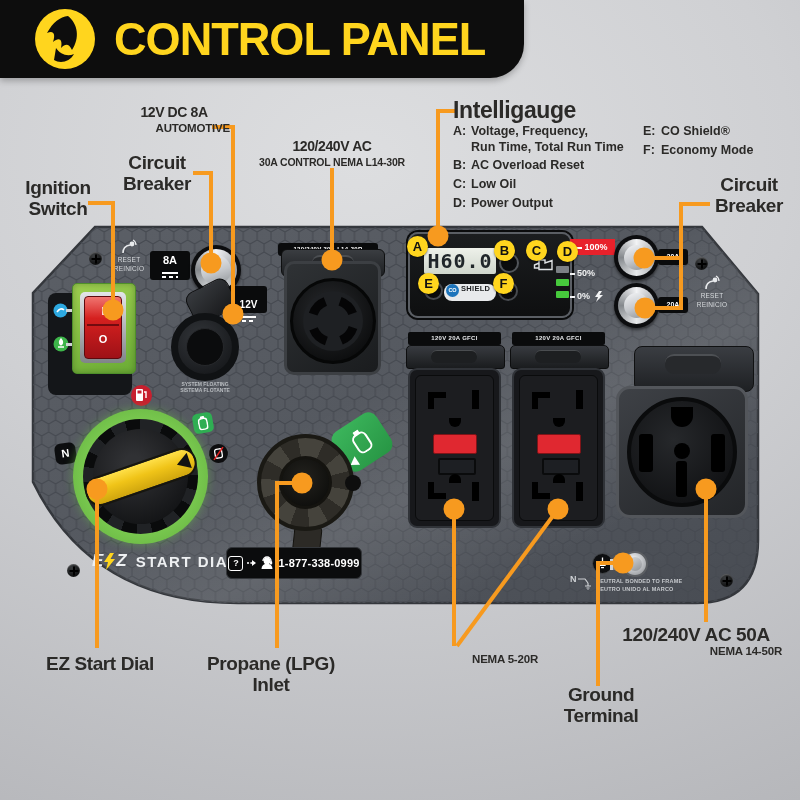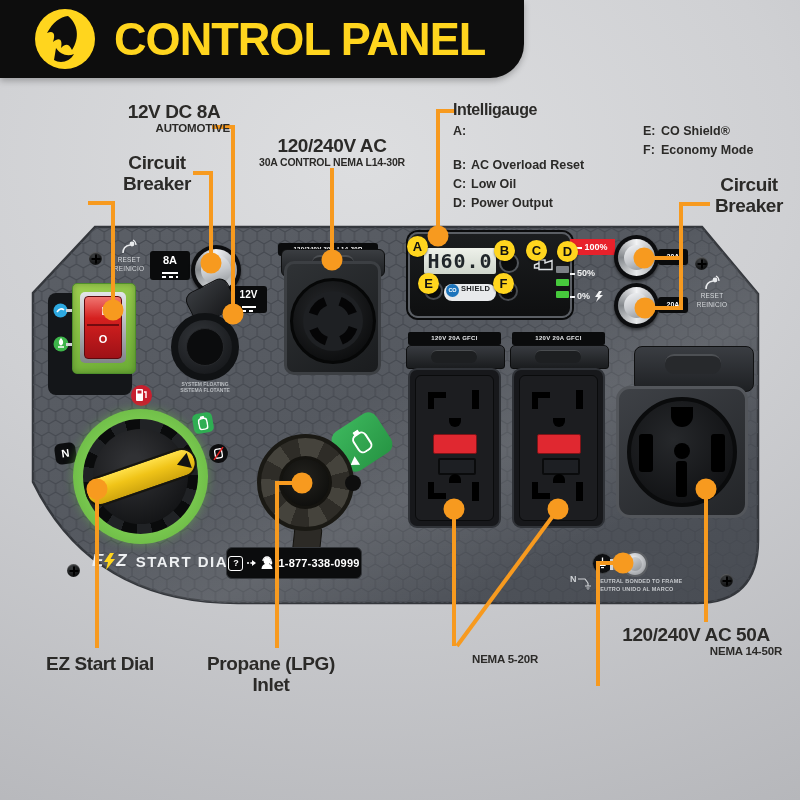--- a/index.html
+++ b/index.html
@@ -13,7 +13,7 @@
   
   .lbl{position:absolute;text-align:center;color:#2b2a28;font-weight:700;z-index:40;}
   .t1{font-size:19px;line-height:21px;letter-spacing:-.4px;}
-  .t18{font-size:19px;line-height:20px;letter-spacing:-.4px;}
+  .t18{font-size:14px;line-height:20px;letter-spacing:-.4px;}
   .t2{font-size:11.5px;line-height:13px;letter-spacing:-.2px;text-align:right;}
   .t2s{font-size:10.5px;line-height:12px;letter-spacing:-.2px;}
   .igtitle{position:absolute;font-size:16px;line-height:22px;font-weight:700;color:#2b2a28;z-index:40;letter-spacing:-.4px;}

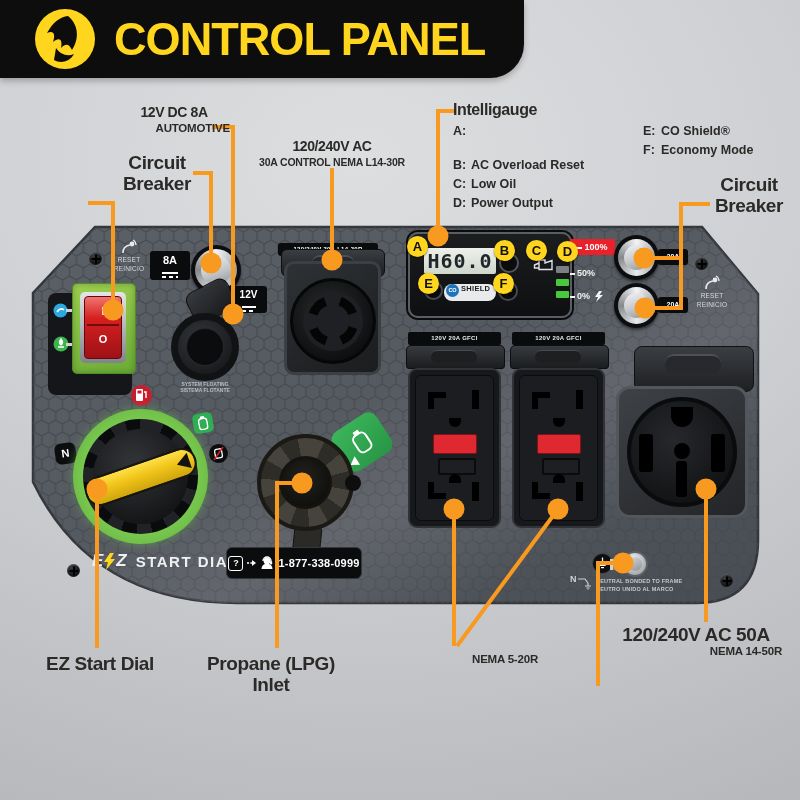--- a/index.html
+++ b/index.html
@@ -16,7 +16,7 @@
   .t18{font-size:14px;line-height:20px;letter-spacing:-.4px;}
   .t2{font-size:11.5px;line-height:13px;letter-spacing:-.2px;text-align:right;}
   .t2s{font-size:10.5px;line-height:12px;letter-spacing:-.2px;}
-  .igtitle{position:absolute;font-size:16px;line-height:22px;font-weight:700;color:#2b2a28;z-index:40;letter-spacing:-.4px;}
+  .igtitle{position:absolute;font-size:23px;line-height:22px;font-weight:700;color:#2b2a28;z-index:40;letter-spacing:-.4px;}
   .igrow{position:absolute;display:flex;font-size:12.5px;line-height:15.5px;font-weight:700;color:#2b2a28;z-index:40;}
   .igkey{width:18px;flex:none;}
   

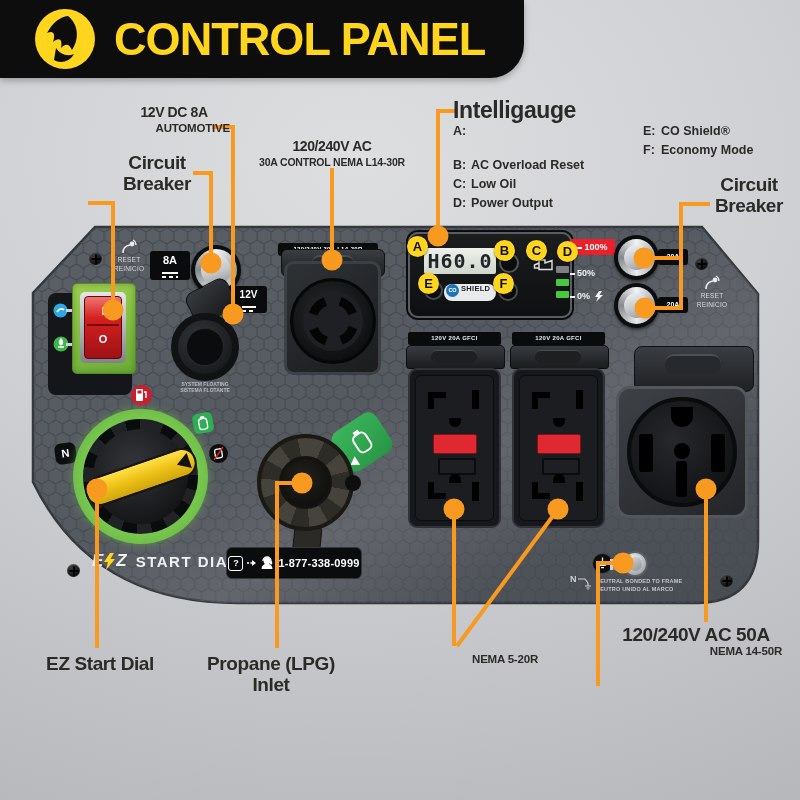--- a/index.html
+++ b/index.html
@@ -387,6 +387,7 @@
   <div class="igtitle" style="left:453px;top:99px">Intelligauge</div>
   <div class="igrow" style="left:453px;top:124px">
     <span class="igkey">A:</span>
+    <span><span>Voltage, Frequency,</span><br><span>Run Time, Total Run Time</span></span>
   </div>
   <div class="igrow" style="left:453px;top:158px">
     <span class="igkey">B:</span>

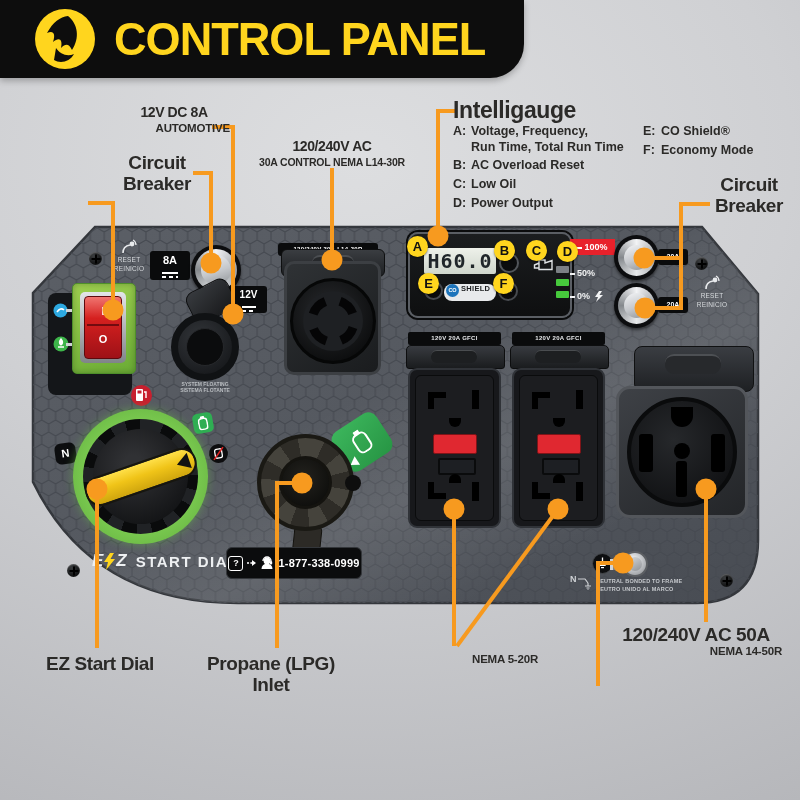--- a/index.html
+++ b/index.html
@@ -380,6 +380,10 @@
     <div class="t1">Circuit</div>
     <div class="t1">Breaker</div>
   </div>
+  <div class="lbl" style="left:6px;top:177px;width:104px">
+    <div class="t1">Ignition</div>
+    <div class="t1">Switch</div>
+  </div>
   <div class="lbl" style="left:246px;top:136px;width:172px">
     <div class="t18">120/240V AC</div>
     <div class="t2s">30A CONTROL NEMA L14-30R</div>

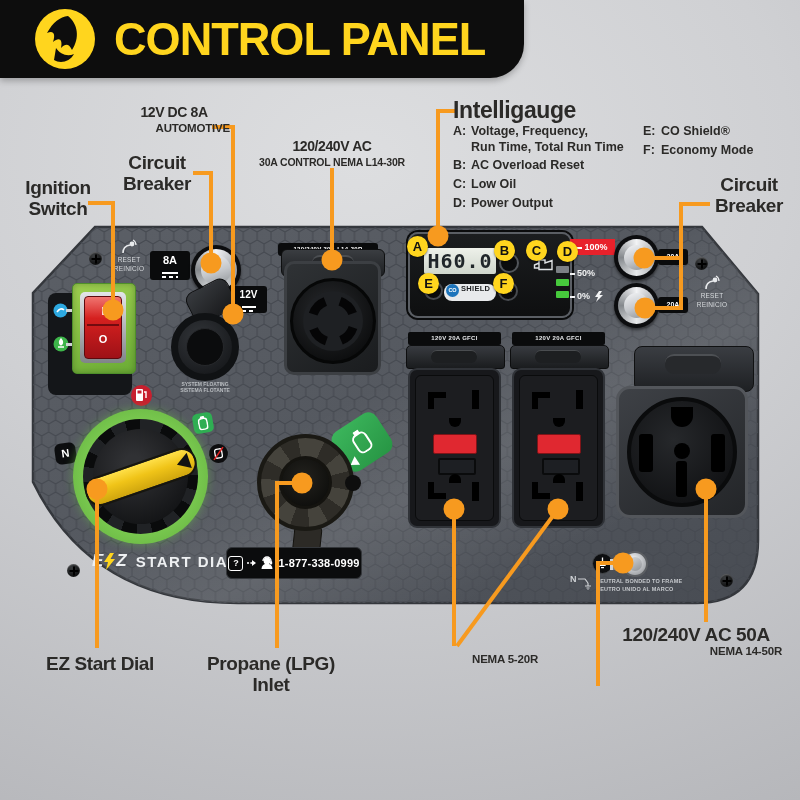--- a/index.html
+++ b/index.html
@@ -123,7 +123,7 @@
       <div class="cap"></div>
     </div>
   <div class="blkbox" style="left:230px;top:286px;width:37px;height:27px;">
-    <div style="font-size:10px;font-weight:700;line-height:13px;margin-top:2px;">12V</div>
+    <div style="font-size:10px;font-weight:700;line-height:13px;margin-top:12px;">12V</div>
     <span class="dcsym" style="width:14px;"></span>
   </div>
   <div class="comp" style="left:188px;top:284px;width:44px;height:32px;border-radius:9px;background:linear-gradient(160deg,#383b3f,#17181a);border:1px solid #0c0d0e;transform:rotate(-27deg);z-index:12"></div>

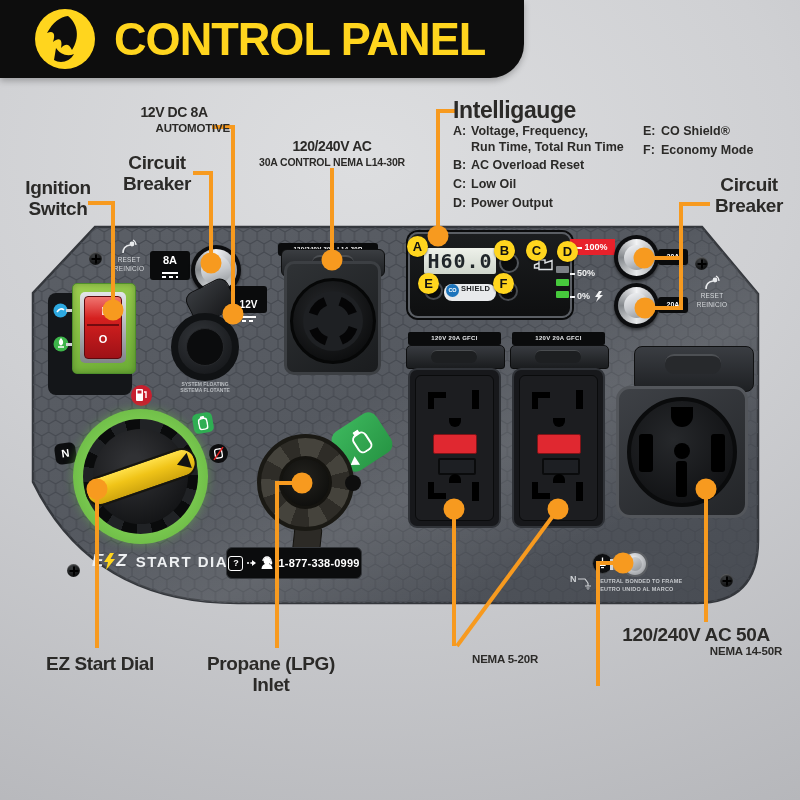--- a/index.html
+++ b/index.html
@@ -427,6 +427,10 @@
   <div class="lbl" style="left:370px;top:653px;width:168px">
     <div class="t2">NEMA 5-20R</div>
   </div>
+  <div class="lbl" style="left:558px;top:684px;width:86px">
+    <div class="t1">Ground</div>
+    <div class="t1">Terminal</div>
+  </div>
   <div class="lbl" style="left:610px;top:624px;width:172px">
     <div class="t1">120/240V AC 50A</div>
     <div class="t2">NEMA 14-50R</div>

